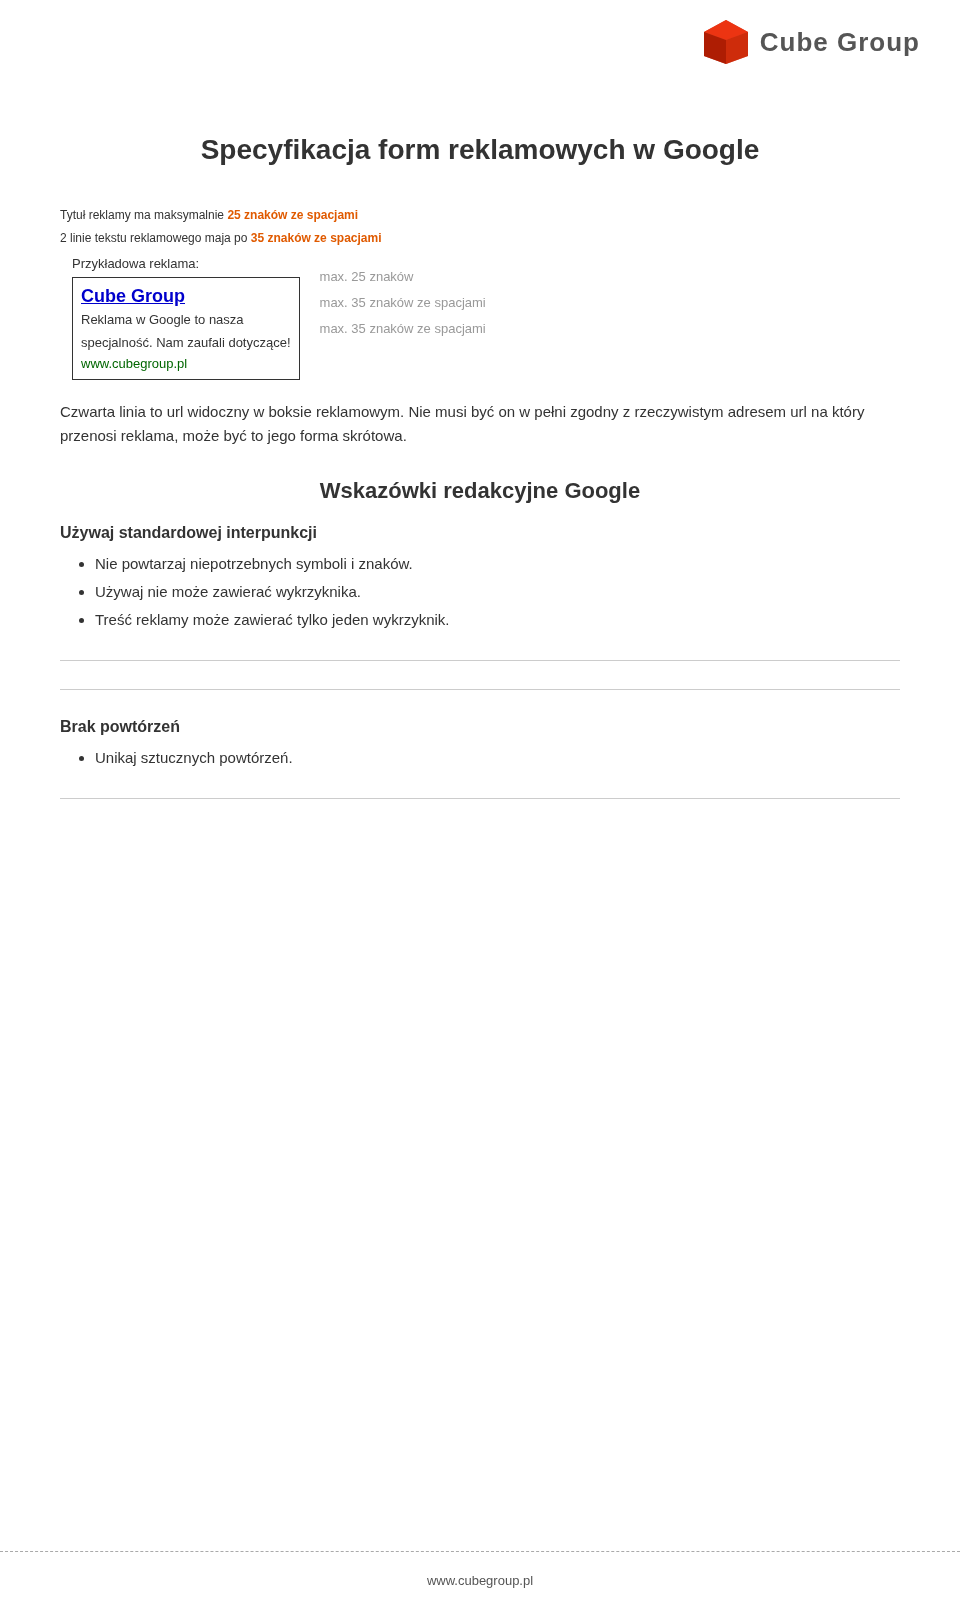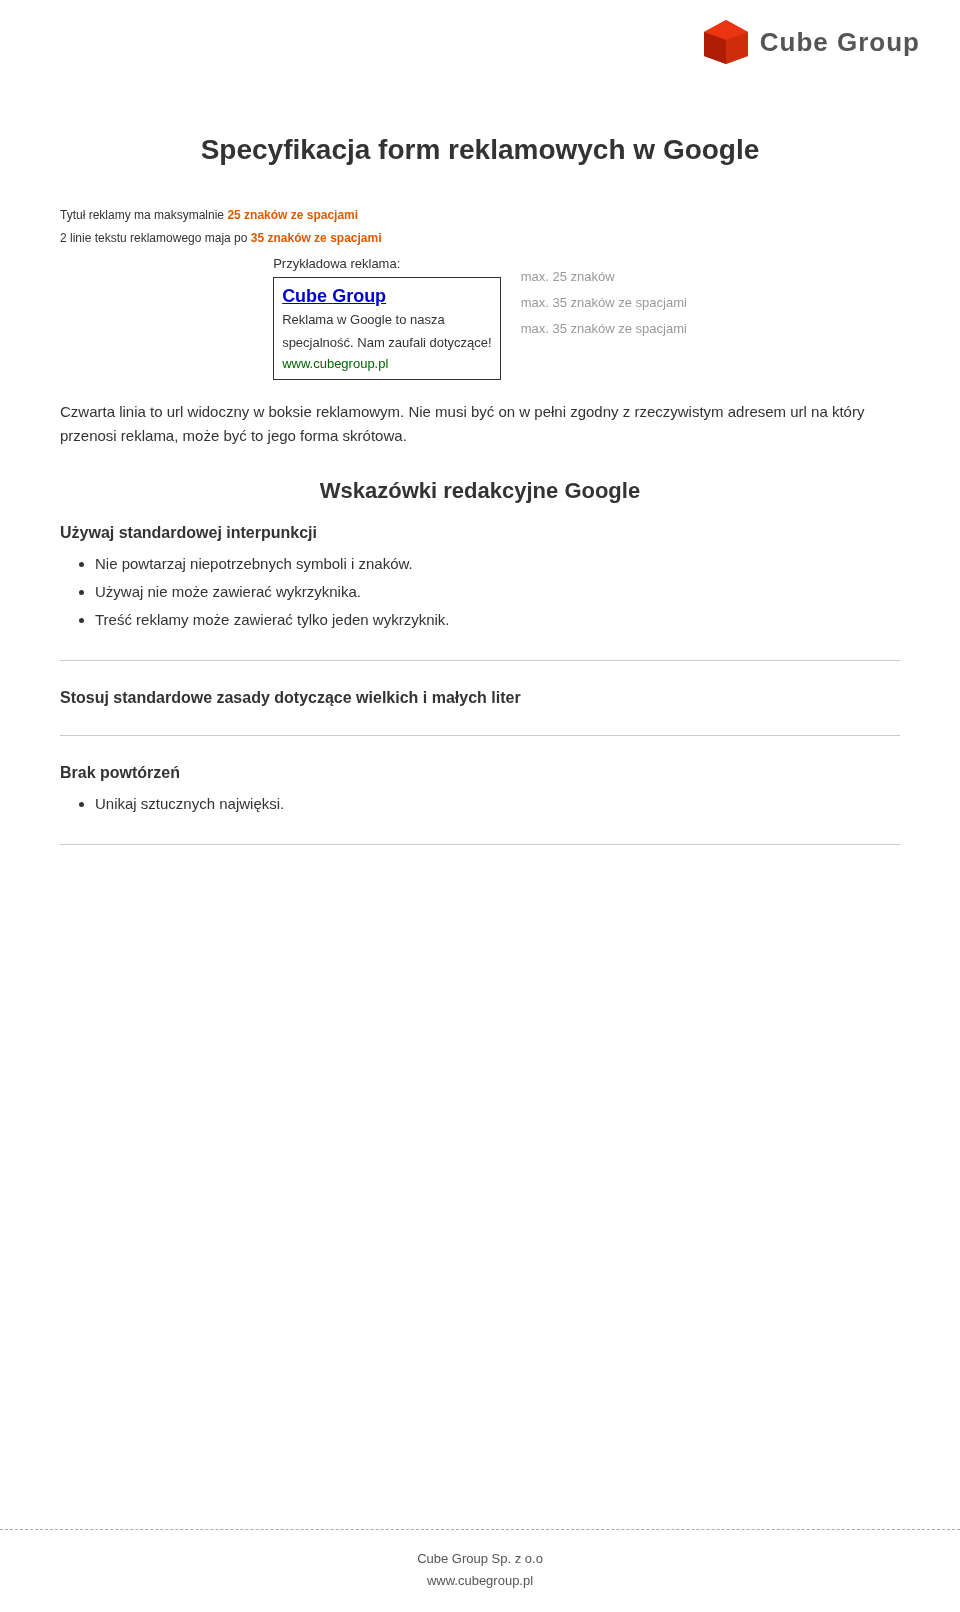--- a/index.html
+++ b/index.html
@@ -106,8 +106,7 @@
     .ad-example-wrapper {
       display: flex;
       align-items: flex-start;
-      margin: 8px 0 20px 0;
-      justify-content: center;
+      margin: 8px 0 20px 12px;
     }
 
     .section-paragraph {

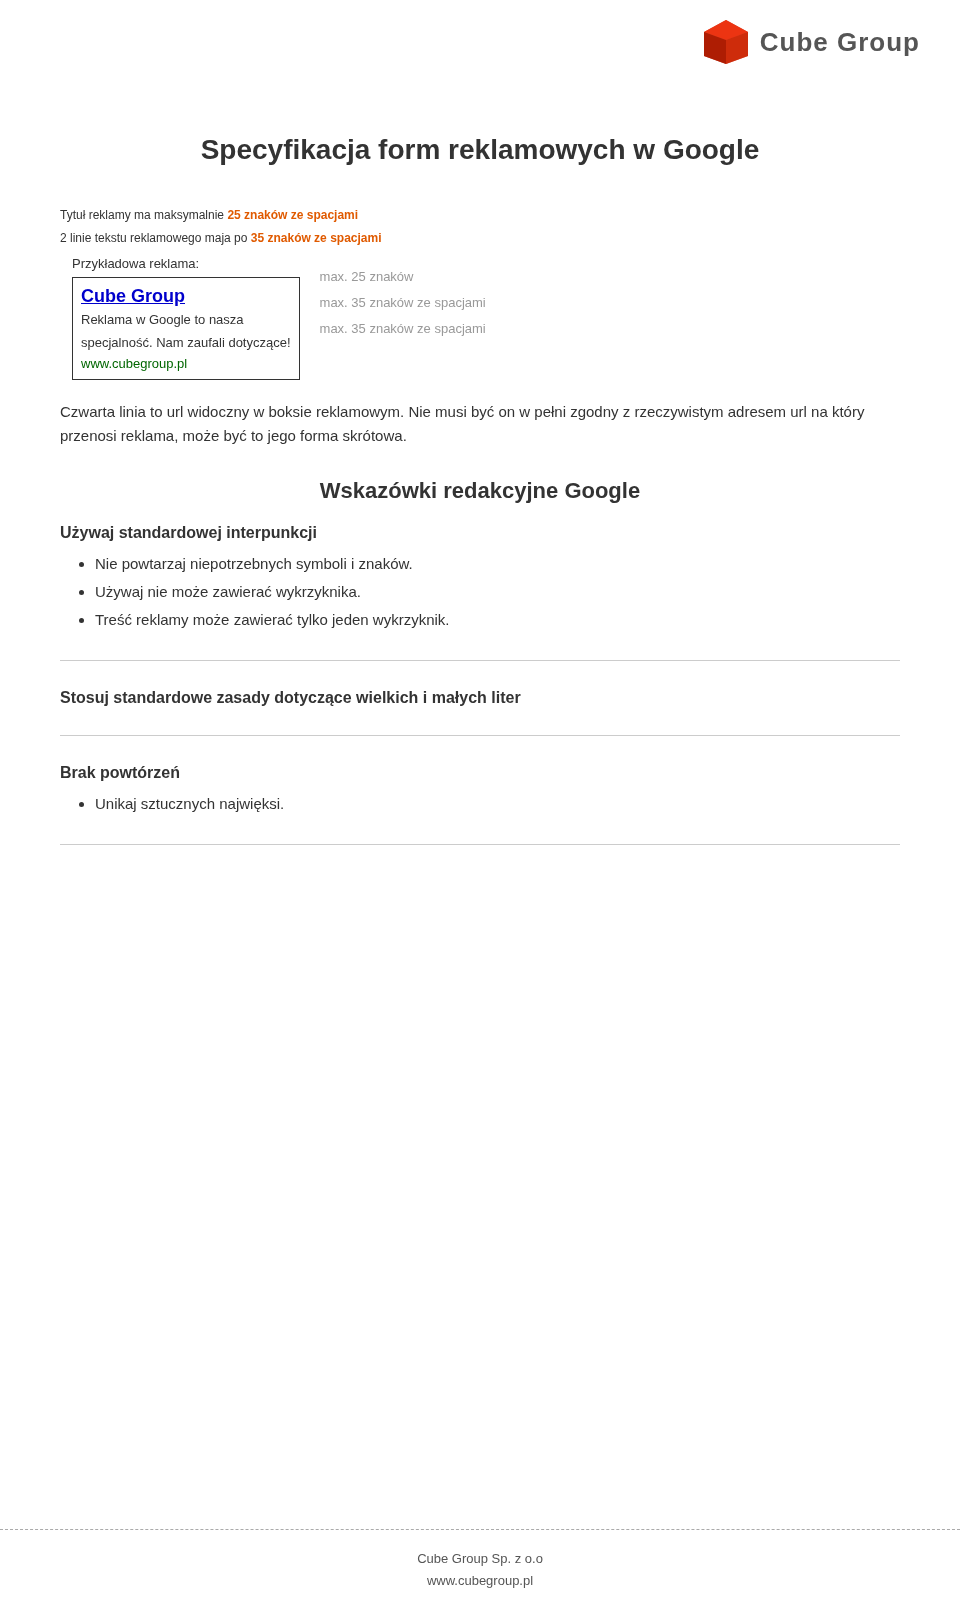--- a/index.html
+++ b/index.html
@@ -233,7 +233,6 @@
   <hr class="divider">
 
   <div class="section-block">
-    <div class="subsection-heading">Stosuj standardowe zasady dotyczące wielkich i małych liter</div>
   </div>
 
   <hr class="divider">

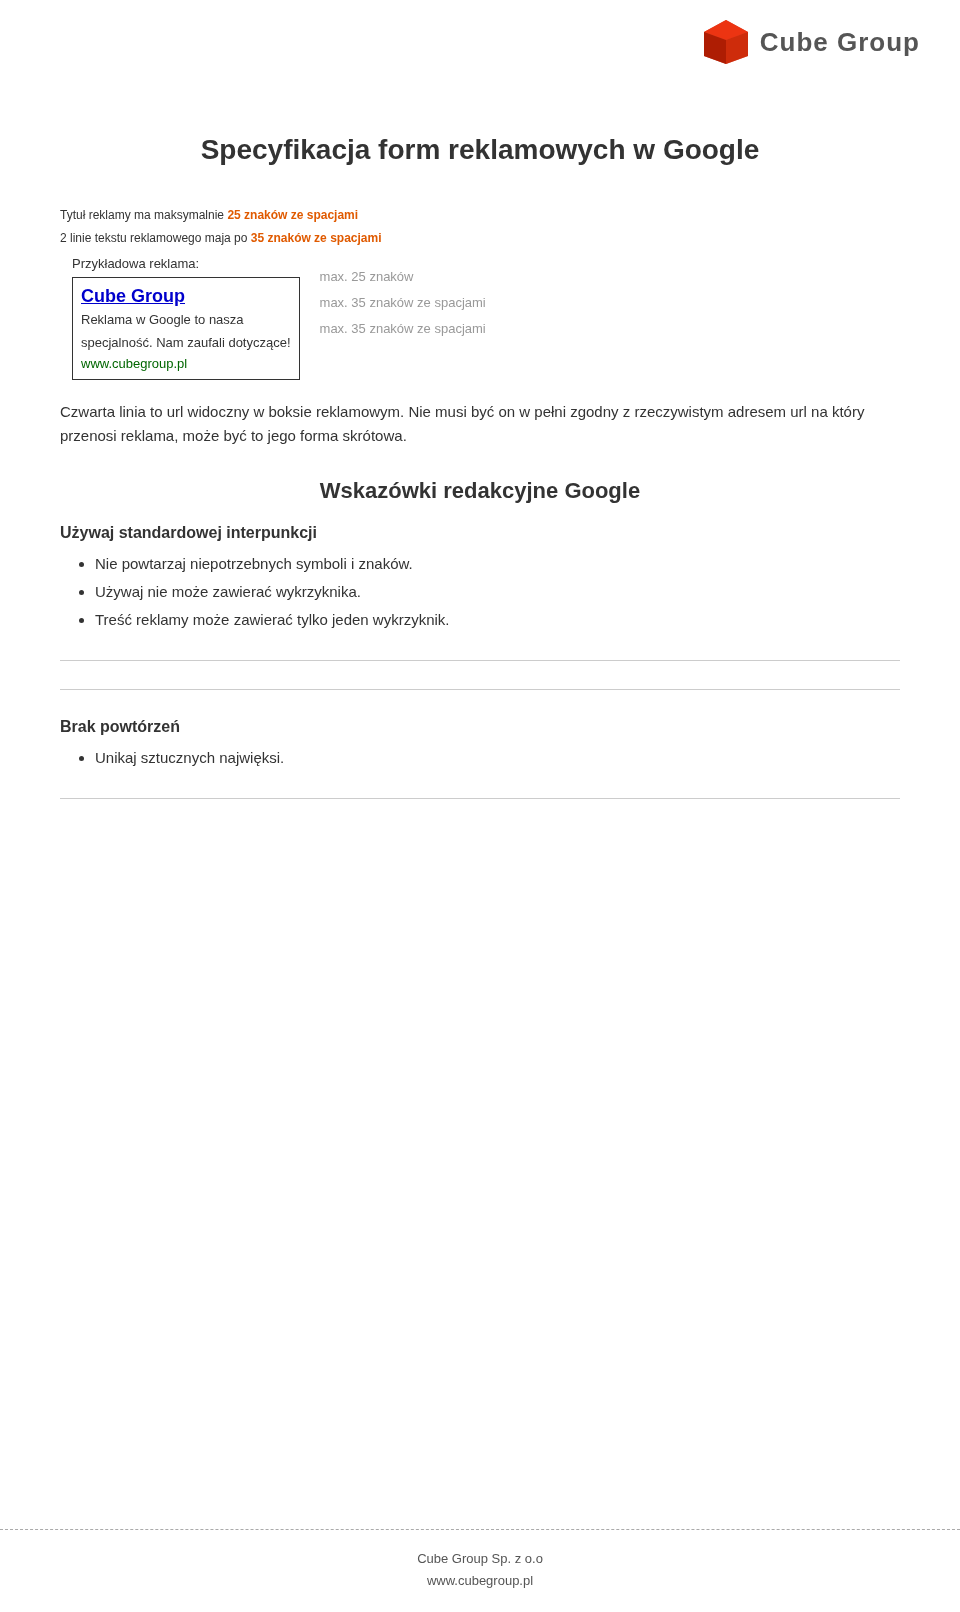--- a/index.html
+++ b/index.html
@@ -240,7 +240,7 @@
   <div class="section-block">
     <div class="subsection-heading">Brak powtórzeń</div>
     <ul class="bullet-list">
-      <li><span>Unikaj sztucznych najwięksi.</span></li>
+      <li><span>Unikaj sztucznych powtórzeń.</span></li>
     </ul>
   </div>
 

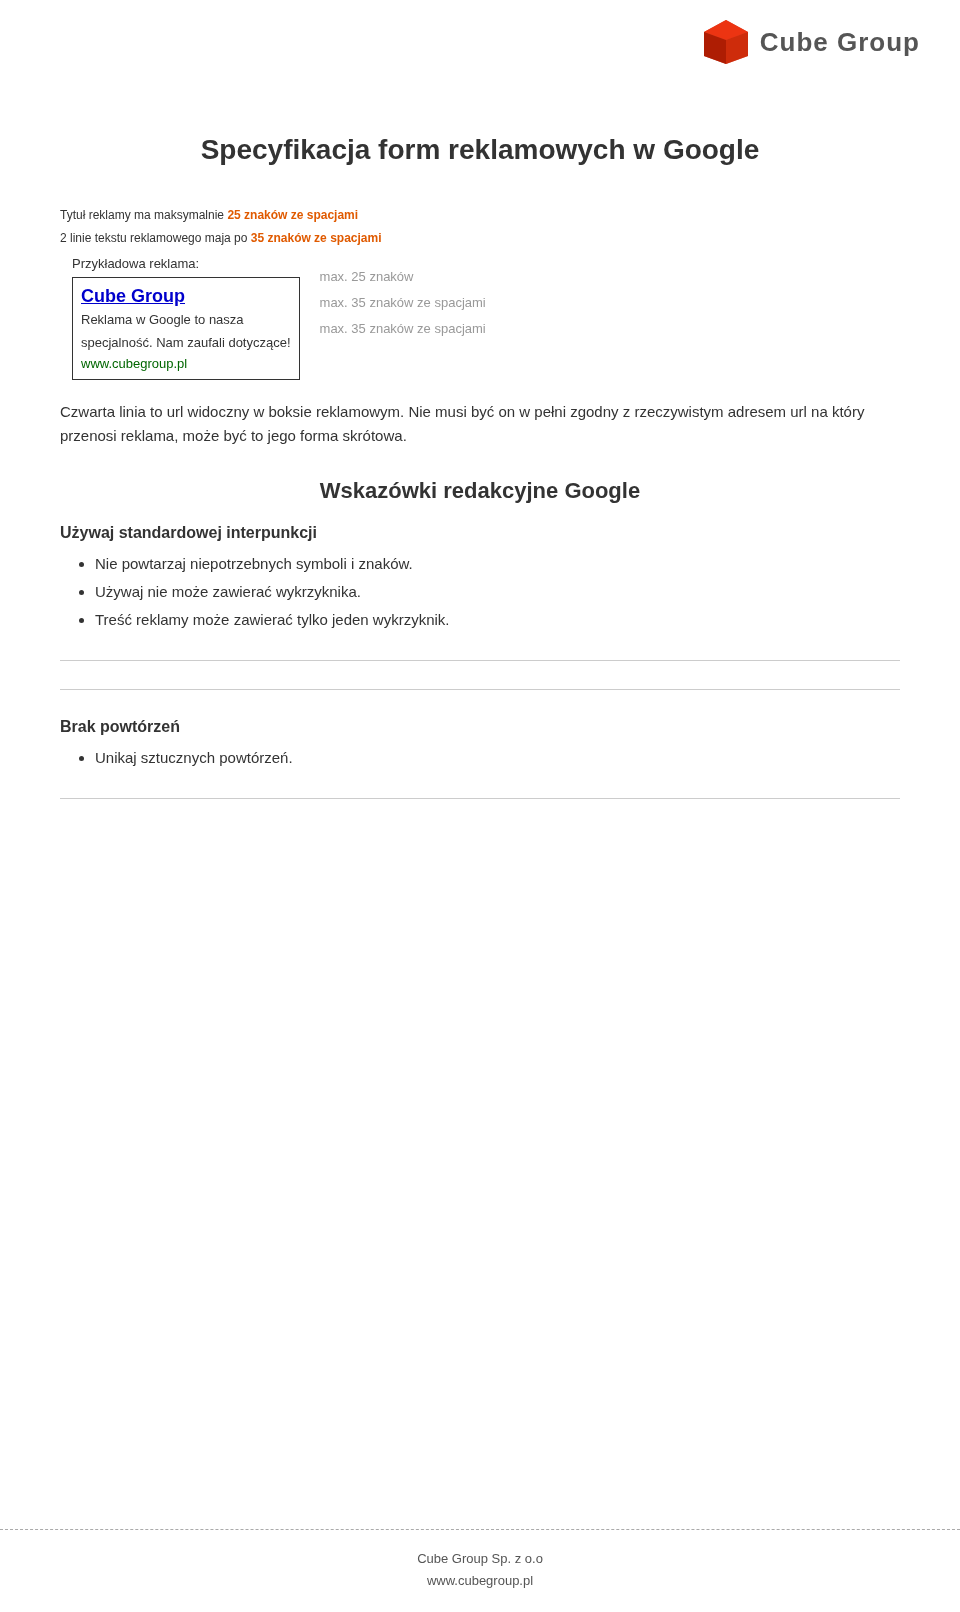--- a/index.html
+++ b/index.html
@@ -250,7 +250,6 @@
 </div>
 
 <div class="footer">
-  <div class="footer-text">Cube Group Sp. z o.o</div>
   <div class="footer-text">www.cubegroup.pl</div>
 </div>
 

